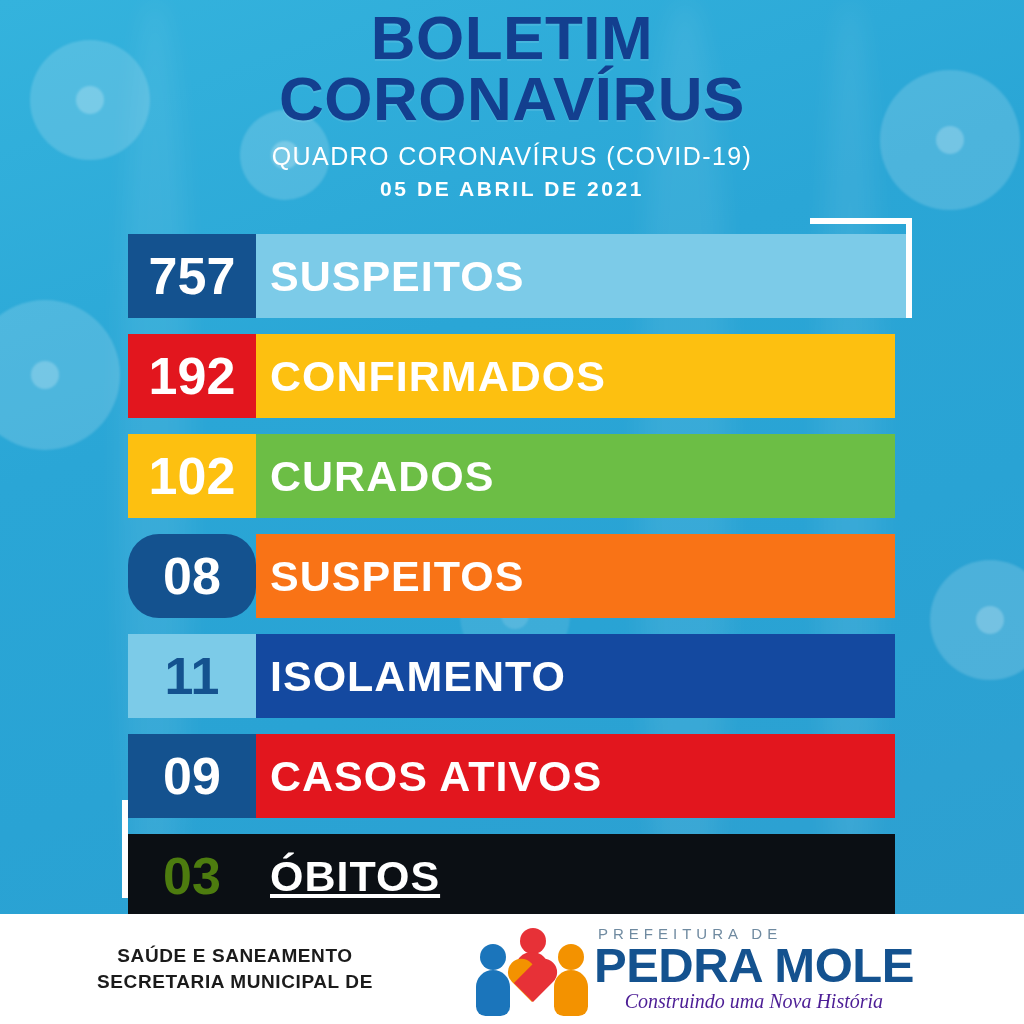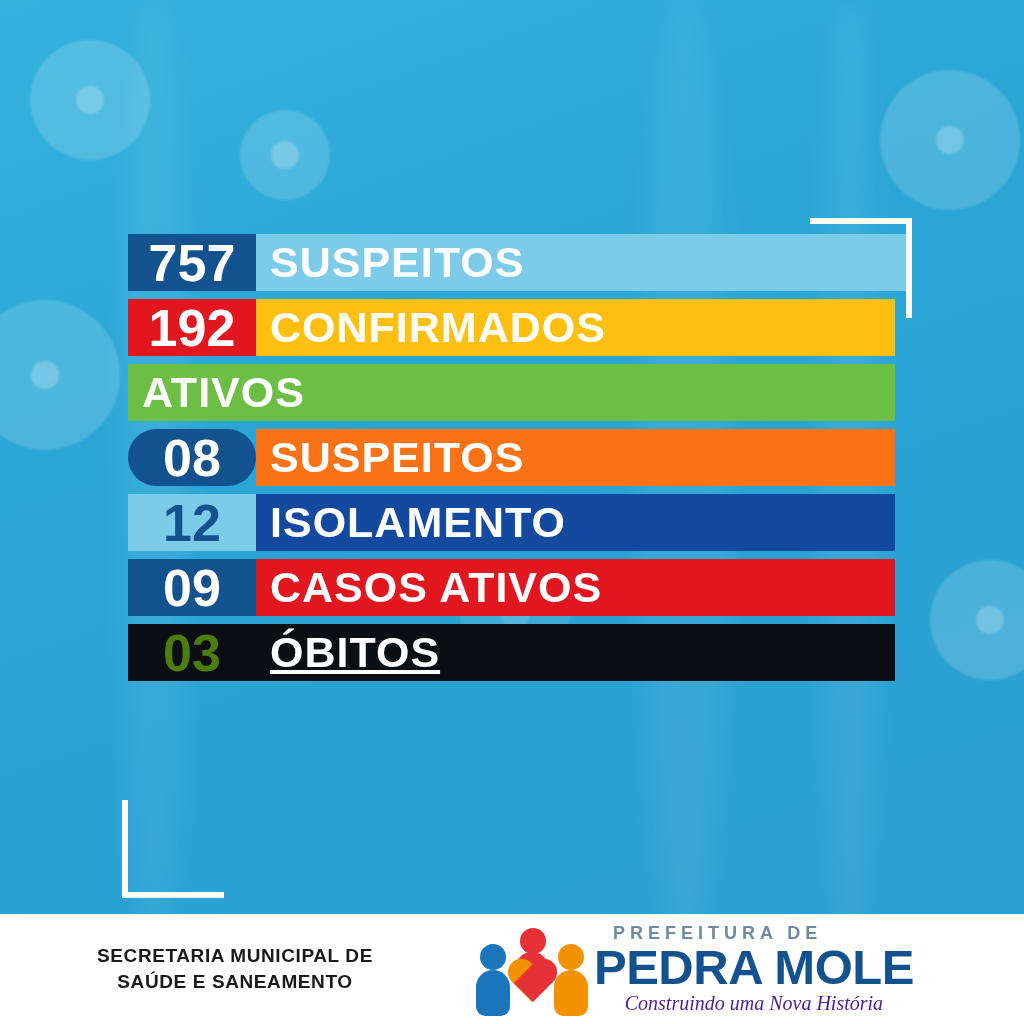--- a/index.html
+++ b/index.html
@@ -228,6 +228,14 @@
   <div class="streak" style="left:640px; top:0;   width:90px;  height:960px;"></div>
   <div class="streak" style="left:820px; top:0;   width:60px;  height:960px;"></div>
 
+  <div class="header">
+    <div class="title">
+      <span>BOLETIM</span>
+      <span class="line2">CORONAVÍRUS</span>
+    </div>
+    <div class="subtitle">QUADRO CORONAVÍRUS (COVID-19)</div>
+    <div class="date">05 DE ABRIL DE 2021</div>
+  </div>
 
   <div class="bracket-tr"></div>
   <div class="bracket-bl"></div>

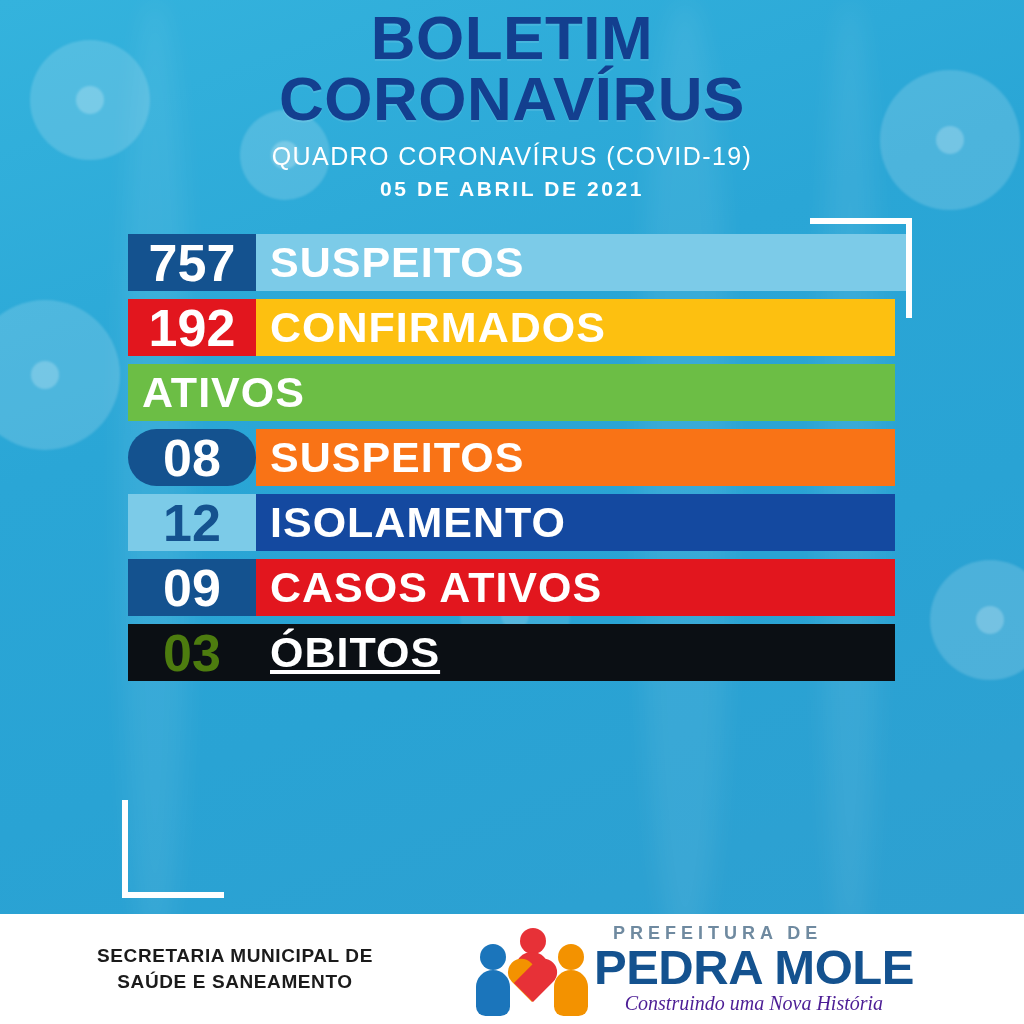--- a/index.html
+++ b/index.html
@@ -103,8 +103,8 @@
   .row {
     display: flex;
     align-items: stretch;
-    height: 57px;
-    margin-bottom: 8px;
+    height: 84px;
+    margin-bottom: 16px;
   }
   .row .num {
     width: 128px;

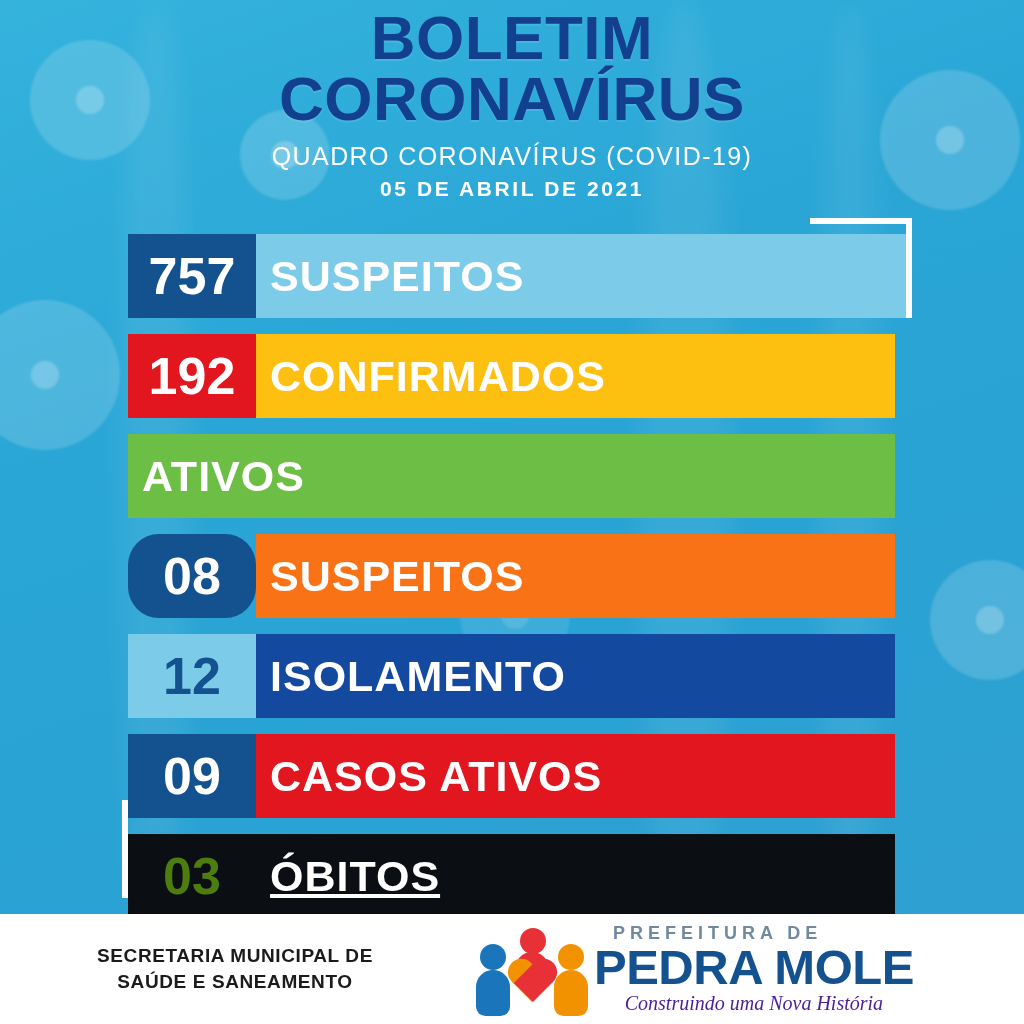--- a/index.html
+++ b/index.html
@@ -253,6 +253,7 @@
     </div>
 
     <div class="row">
+      <div class="num" style="background:#fdc010; color:#ffffff;">102</div>
       <div class="label" style="background:#6cbe45;">ATIVOS</div>
     </div>
 

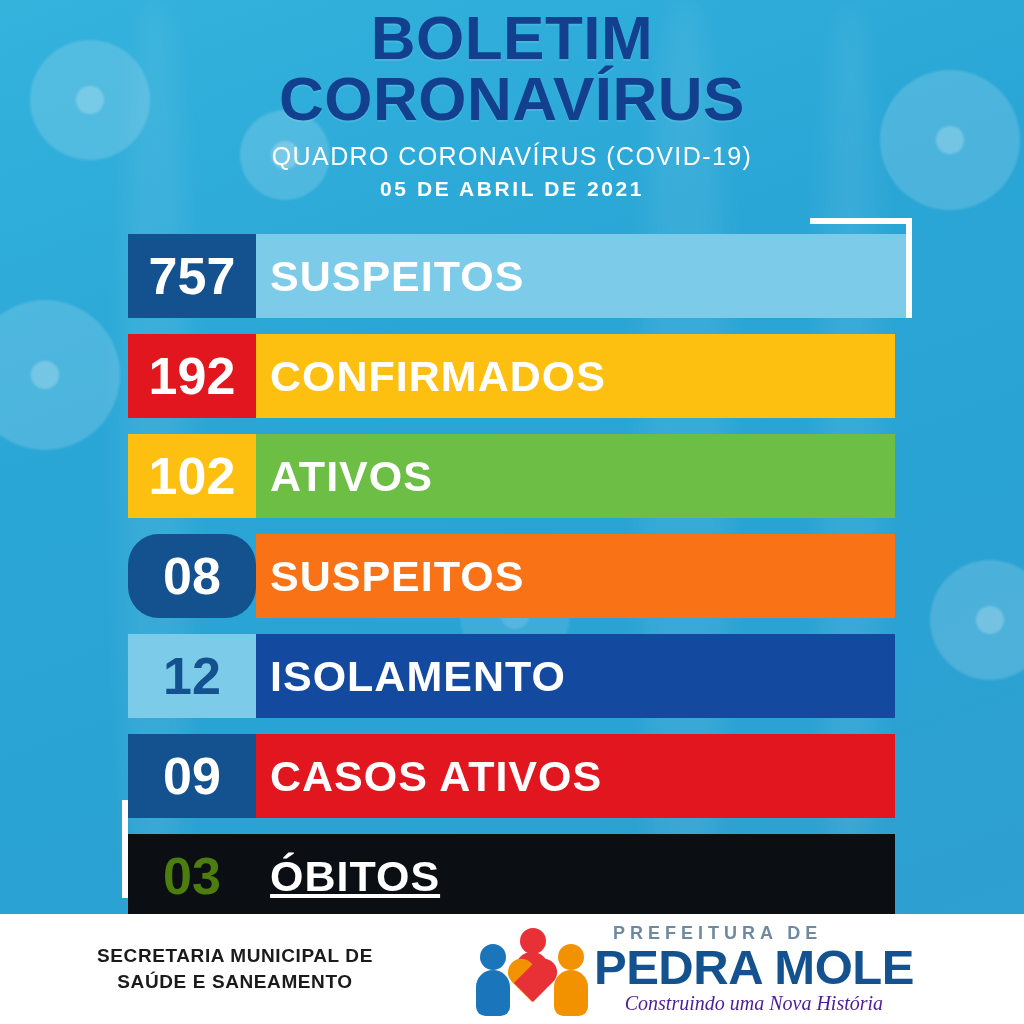--- a/index.html
+++ b/index.html
@@ -254,7 +254,7 @@
 
     <div class="row">
       <div class="num" style="background:#fdc010; color:#ffffff;">102</div>
-      <div class="label" style="background:#6cbe45;">ATIVOS</div>
+      <div class="label" style="background:#6cbe45;">CURADOS</div>
     </div>
 
     <div class="row">

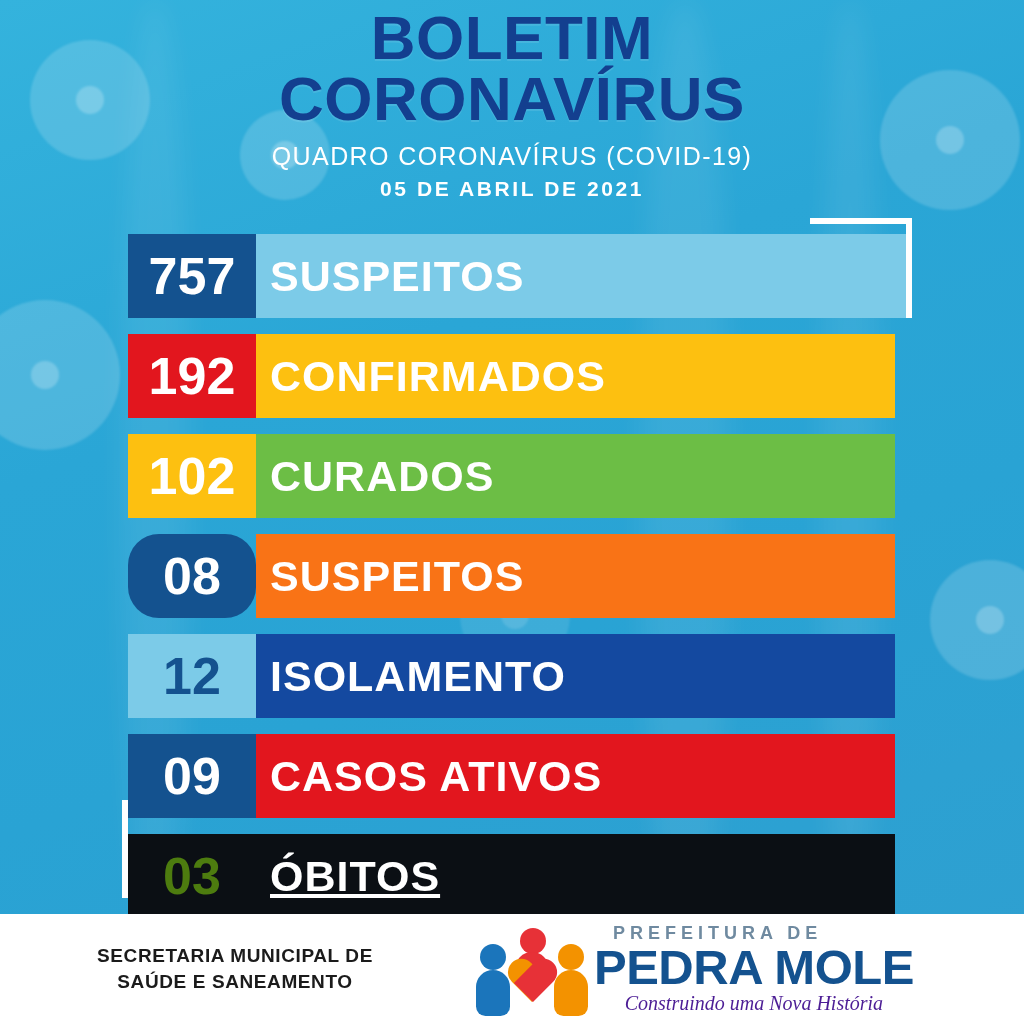--- a/index.html
+++ b/index.html
@@ -263,7 +263,7 @@
     </div>
 
     <div class="row">
-      <div class="num" style="background:#7ccbe8; color:#14528f;">12</div>
+      <div class="num" style="background:#7ccbe8; color:#14528f;">11</div>
       <div class="label" style="background:#1449a0;">ISOLAMENTO</div>
     </div>
 

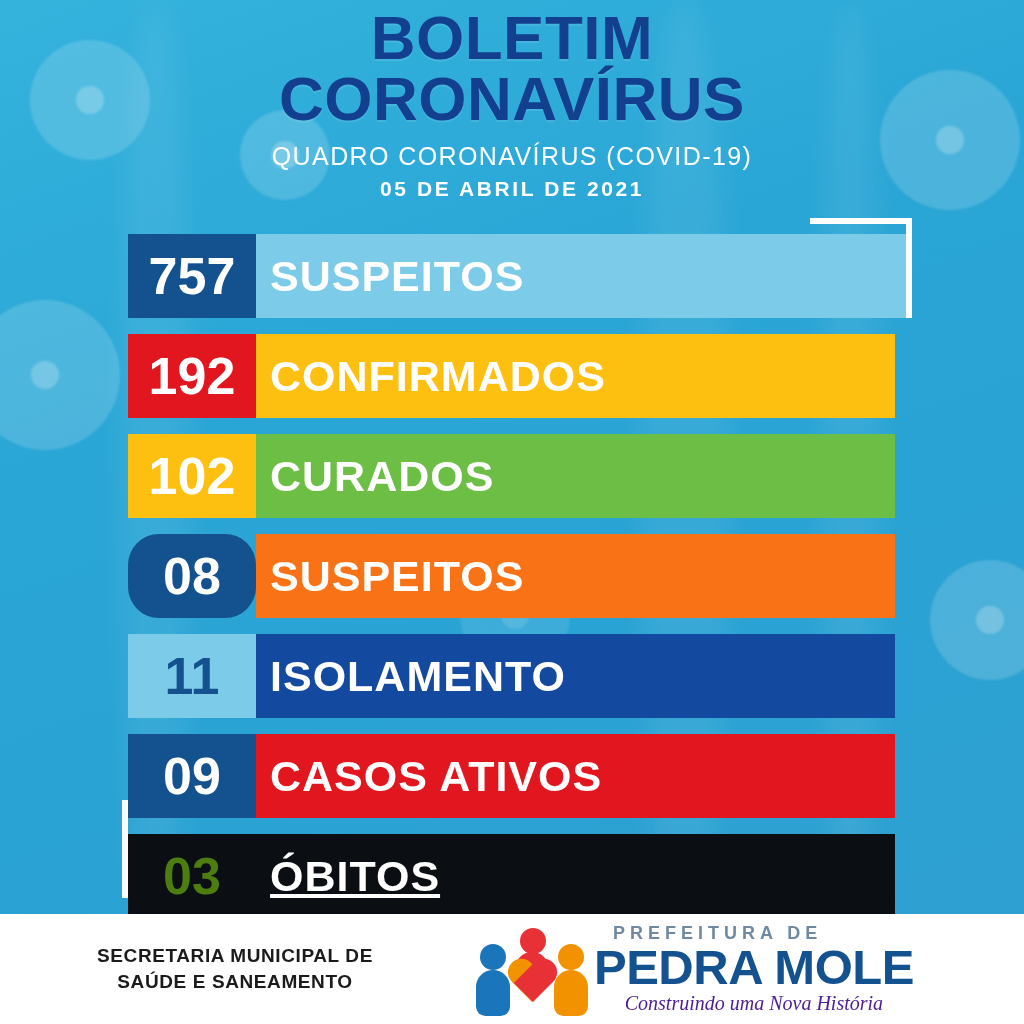--- a/index.html
+++ b/index.html
@@ -192,10 +192,10 @@
   .logo-text { padding-left: 6px; }
   .pref {
     color: #6f8aa0;
-    font-size: 18px;
+    font-size: 15px;
     letter-spacing: 5px;
-    font-weight: bold;
-    margin-left: 19px;
+    font-weight: normal;
+    margin-left: 4px;
   }
   .pedra {
     color: #14528f;

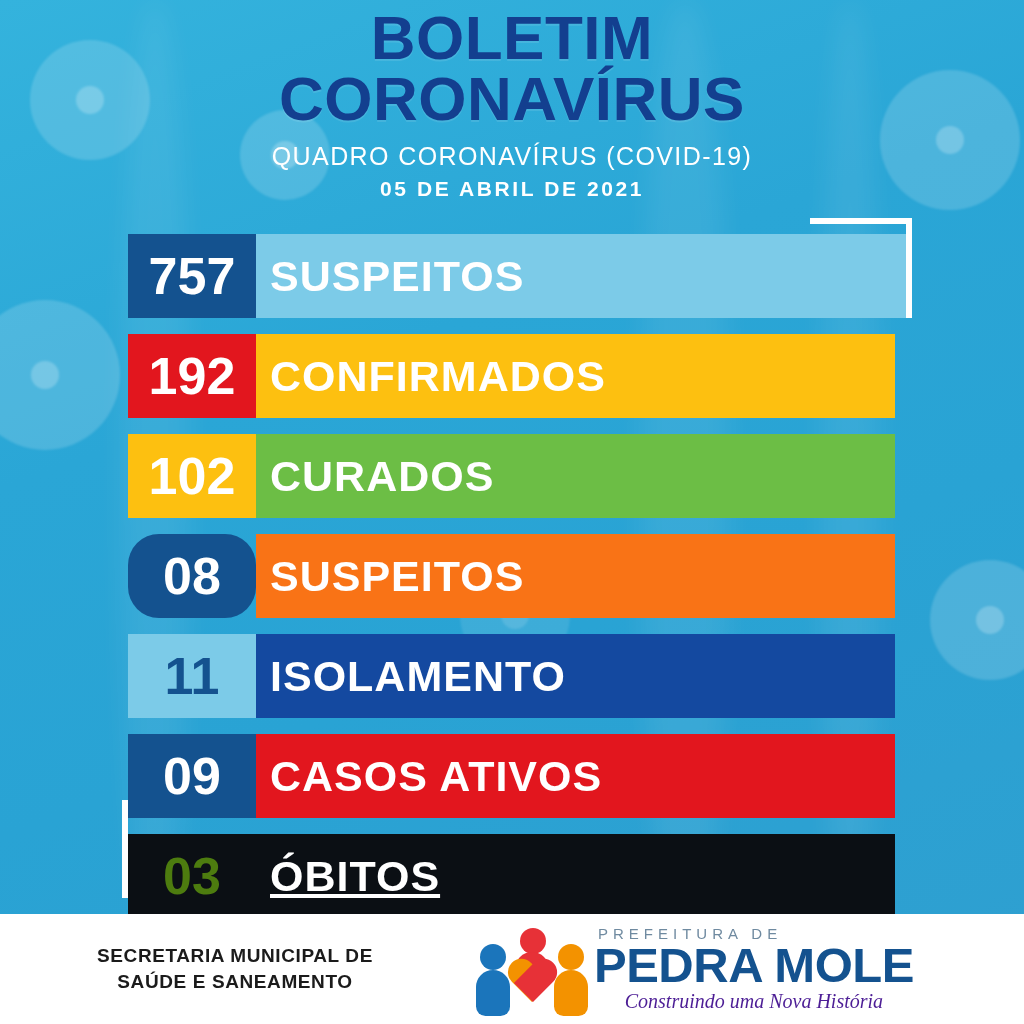--- a/index.html
+++ b/index.html
@@ -281,8 +281,8 @@
 
   <div class="footer">
     <div class="footer-left">
+      <div>SAÚDE E SANEAMENTO</div>
       <div>SECRETARIA MUNICIPAL DE</div>
-      <div>SAÚDE E SANEAMENTO</div>
     </div>
     <div class="footer-right">
       <div class="logo-mark">

